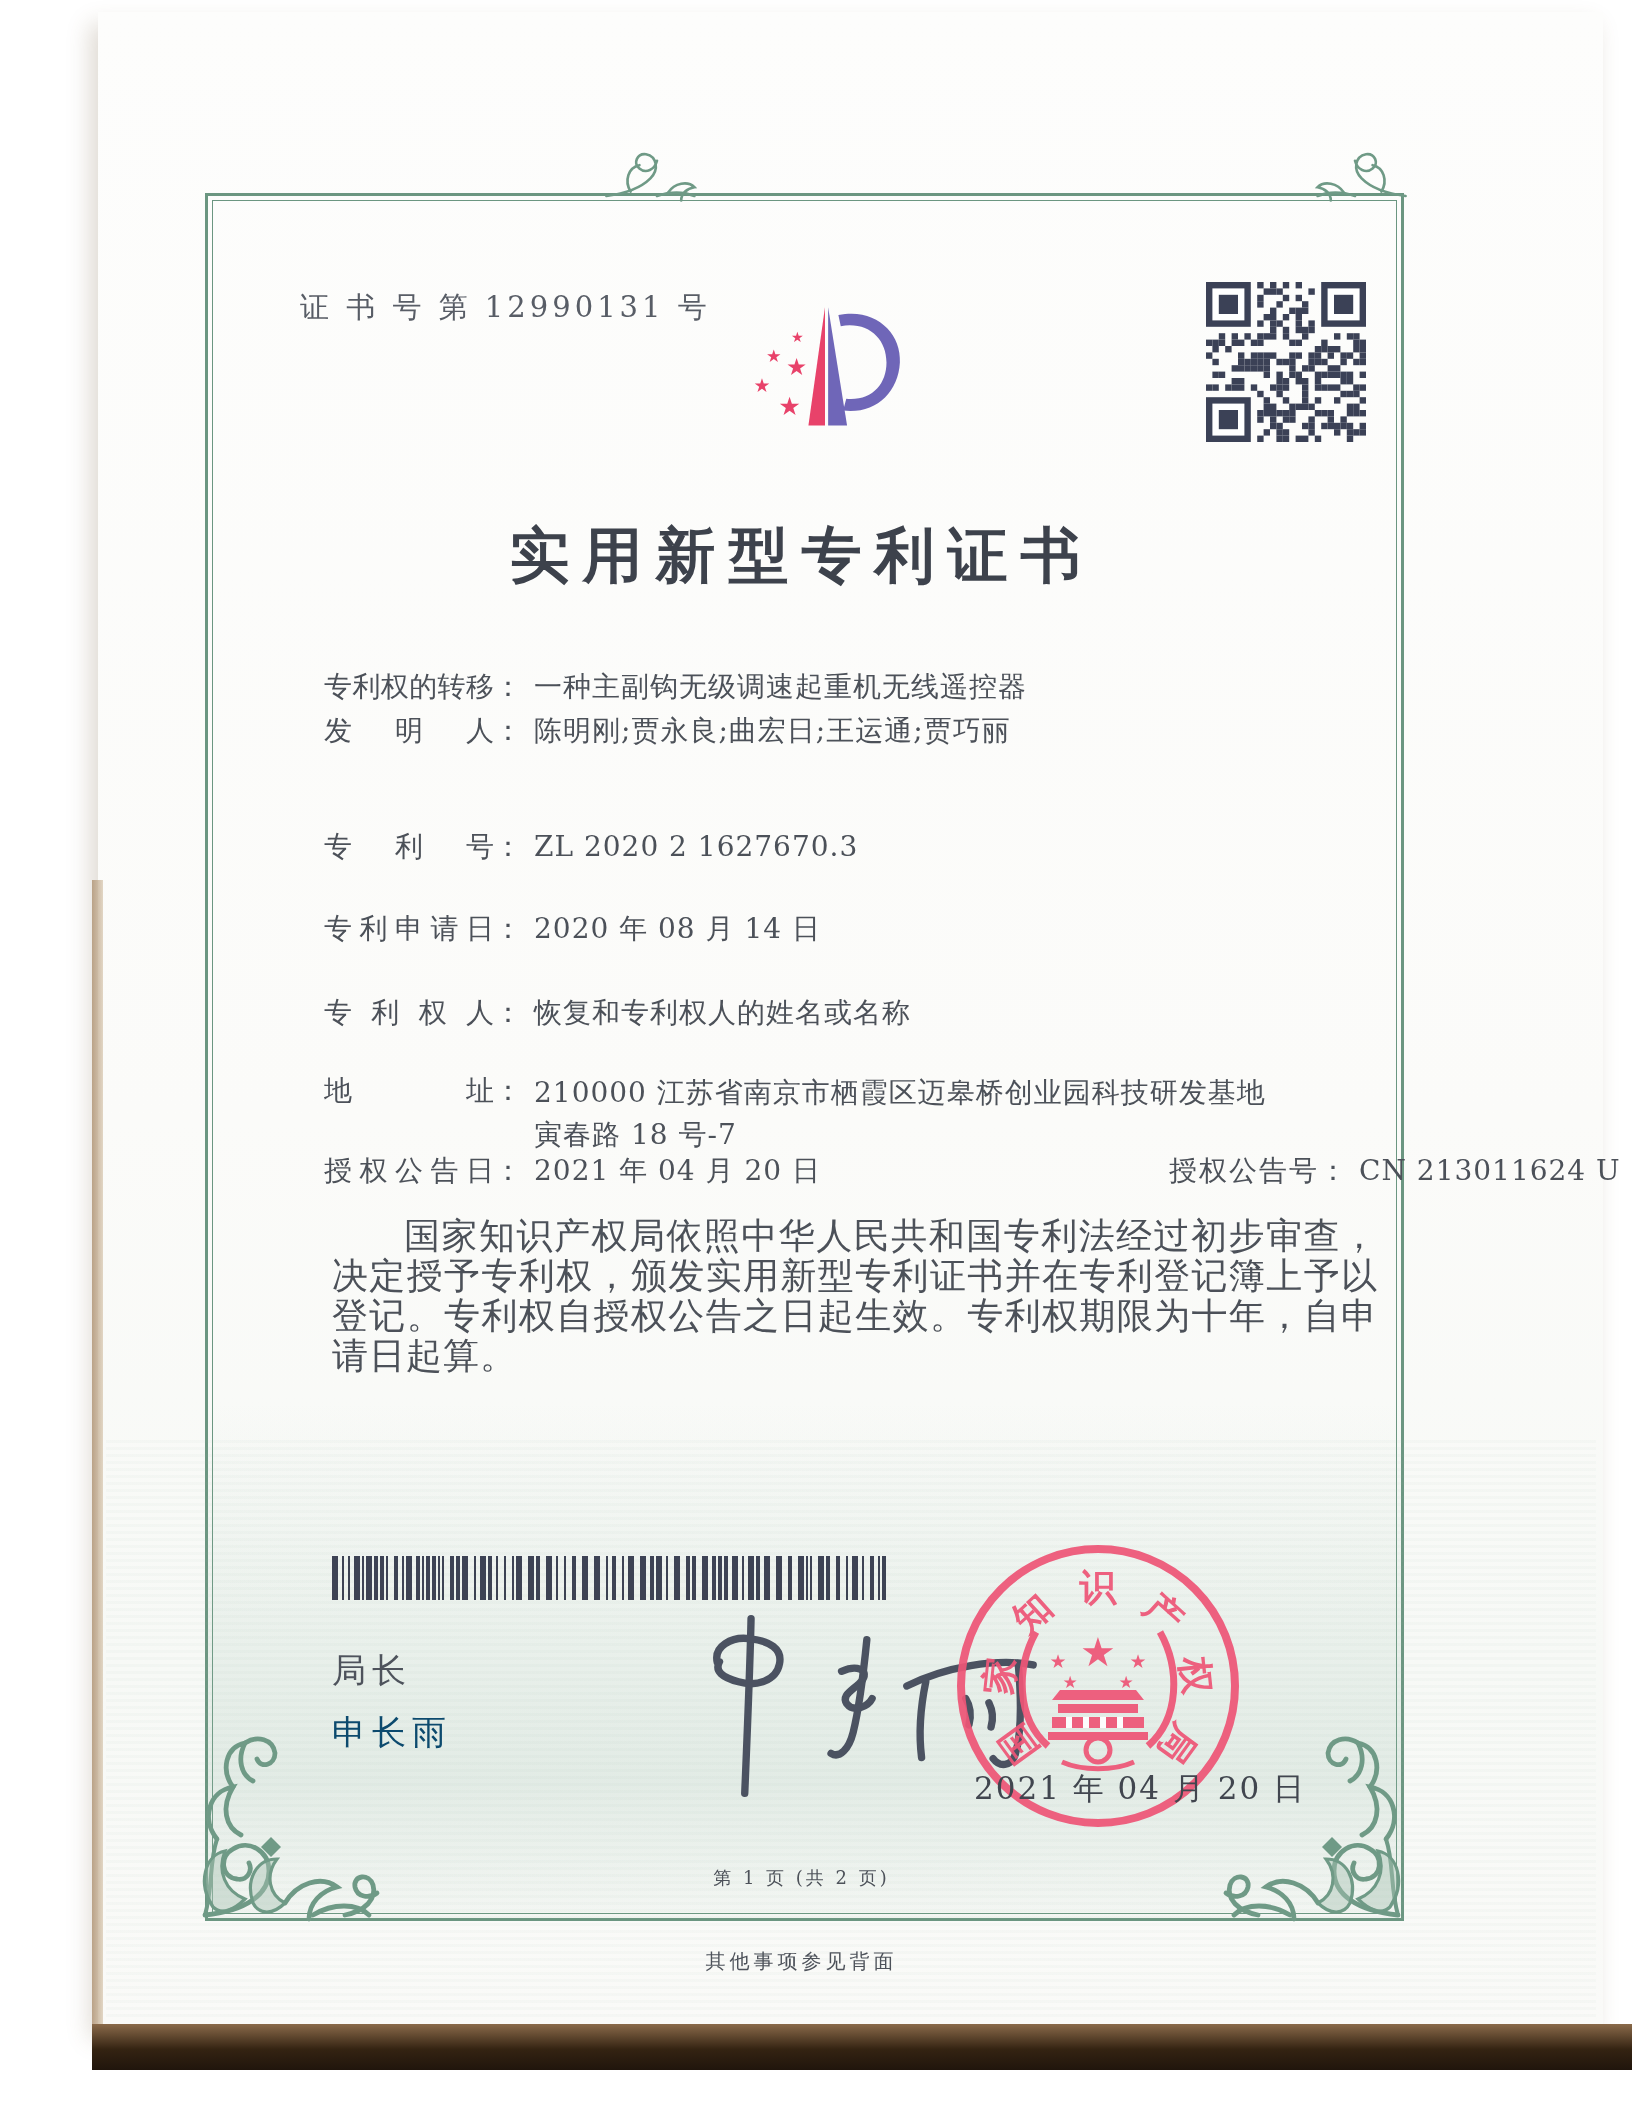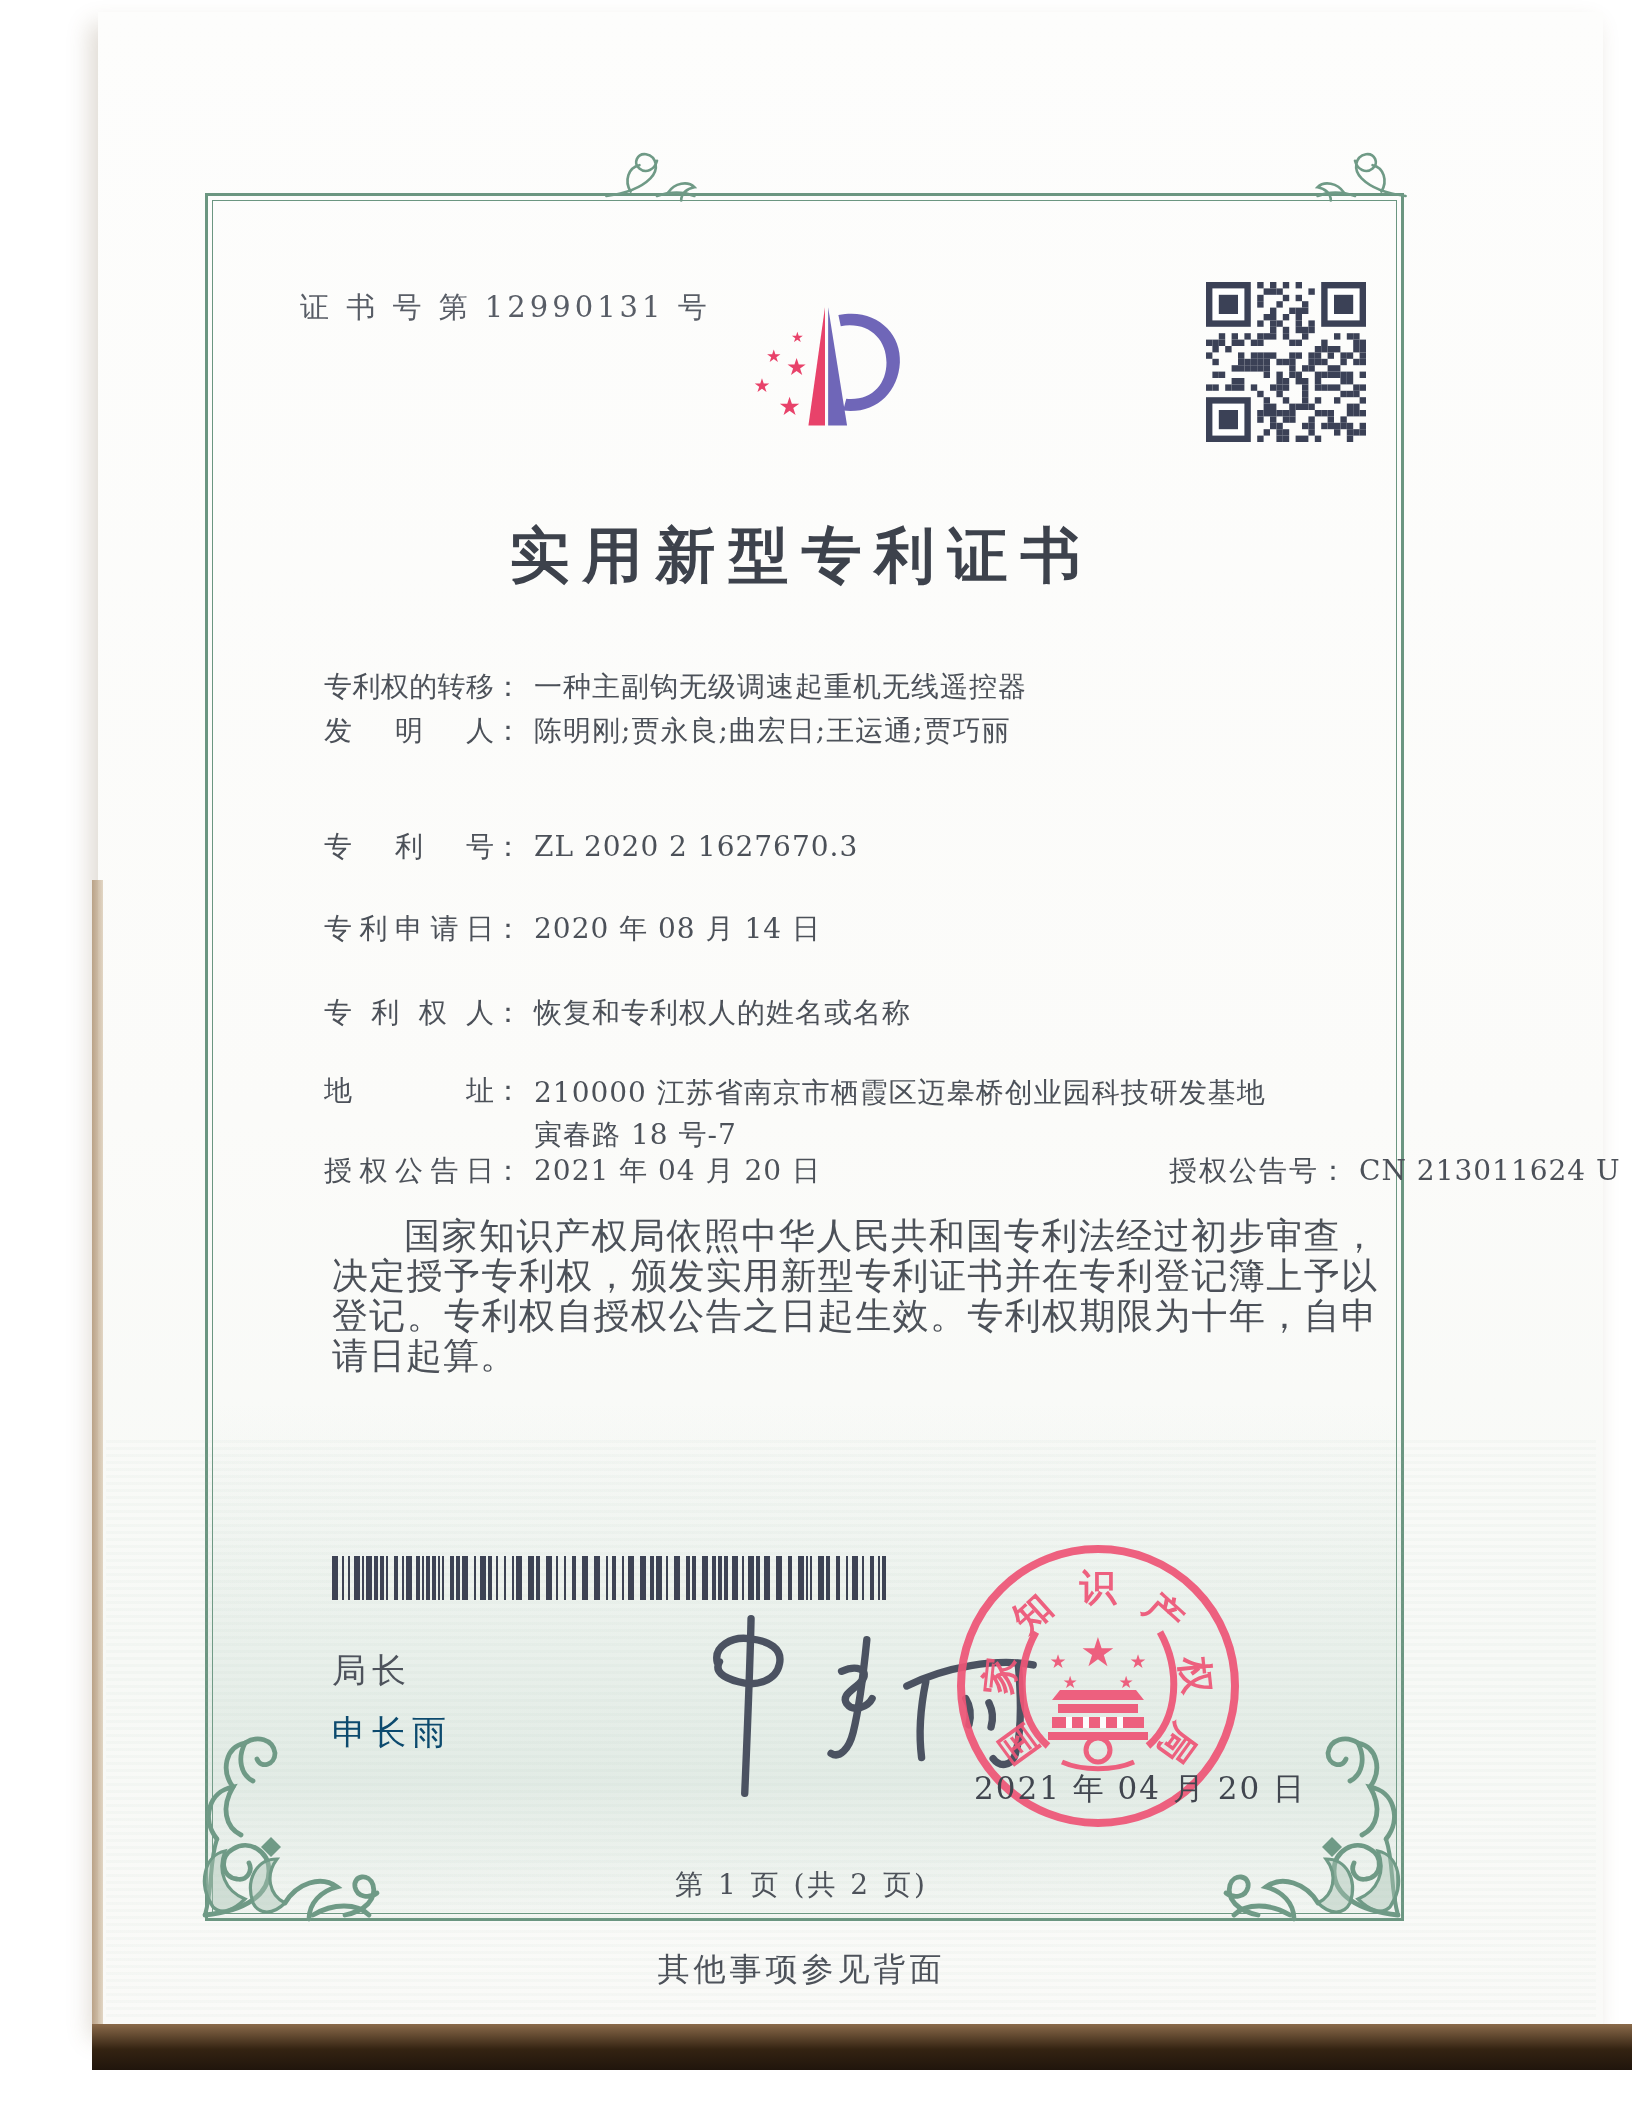--- a/index.html
+++ b/index.html
@@ -70,7 +70,7 @@
     position:absolute;left:974px;top:1768px;font-size:31px;color:#41464f;
     letter-spacing:2px;z-index:5;white-space:nowrap;
   }
-  .page-no{position:absolute;left:205px;top:1866px;width:1193px;text-align:center;font-size:28px;color:#4d525a;letter-spacing:3px;}
+  .page-no{position:absolute;left:205px;top:1866px;width:1193px;text-align:center;font-size:18px;color:#4d525a;letter-spacing:3px;}
   .back-note{position:absolute;left:205px;top:1948px;width:1193px;text-align:center;font-size:32px;color:#4d525a;letter-spacing:4px;}
   .mirror{transform:scaleX(-1);}
   svg text{font-family:"DejaVu Sans","Liberation Sans",sans-serif;}

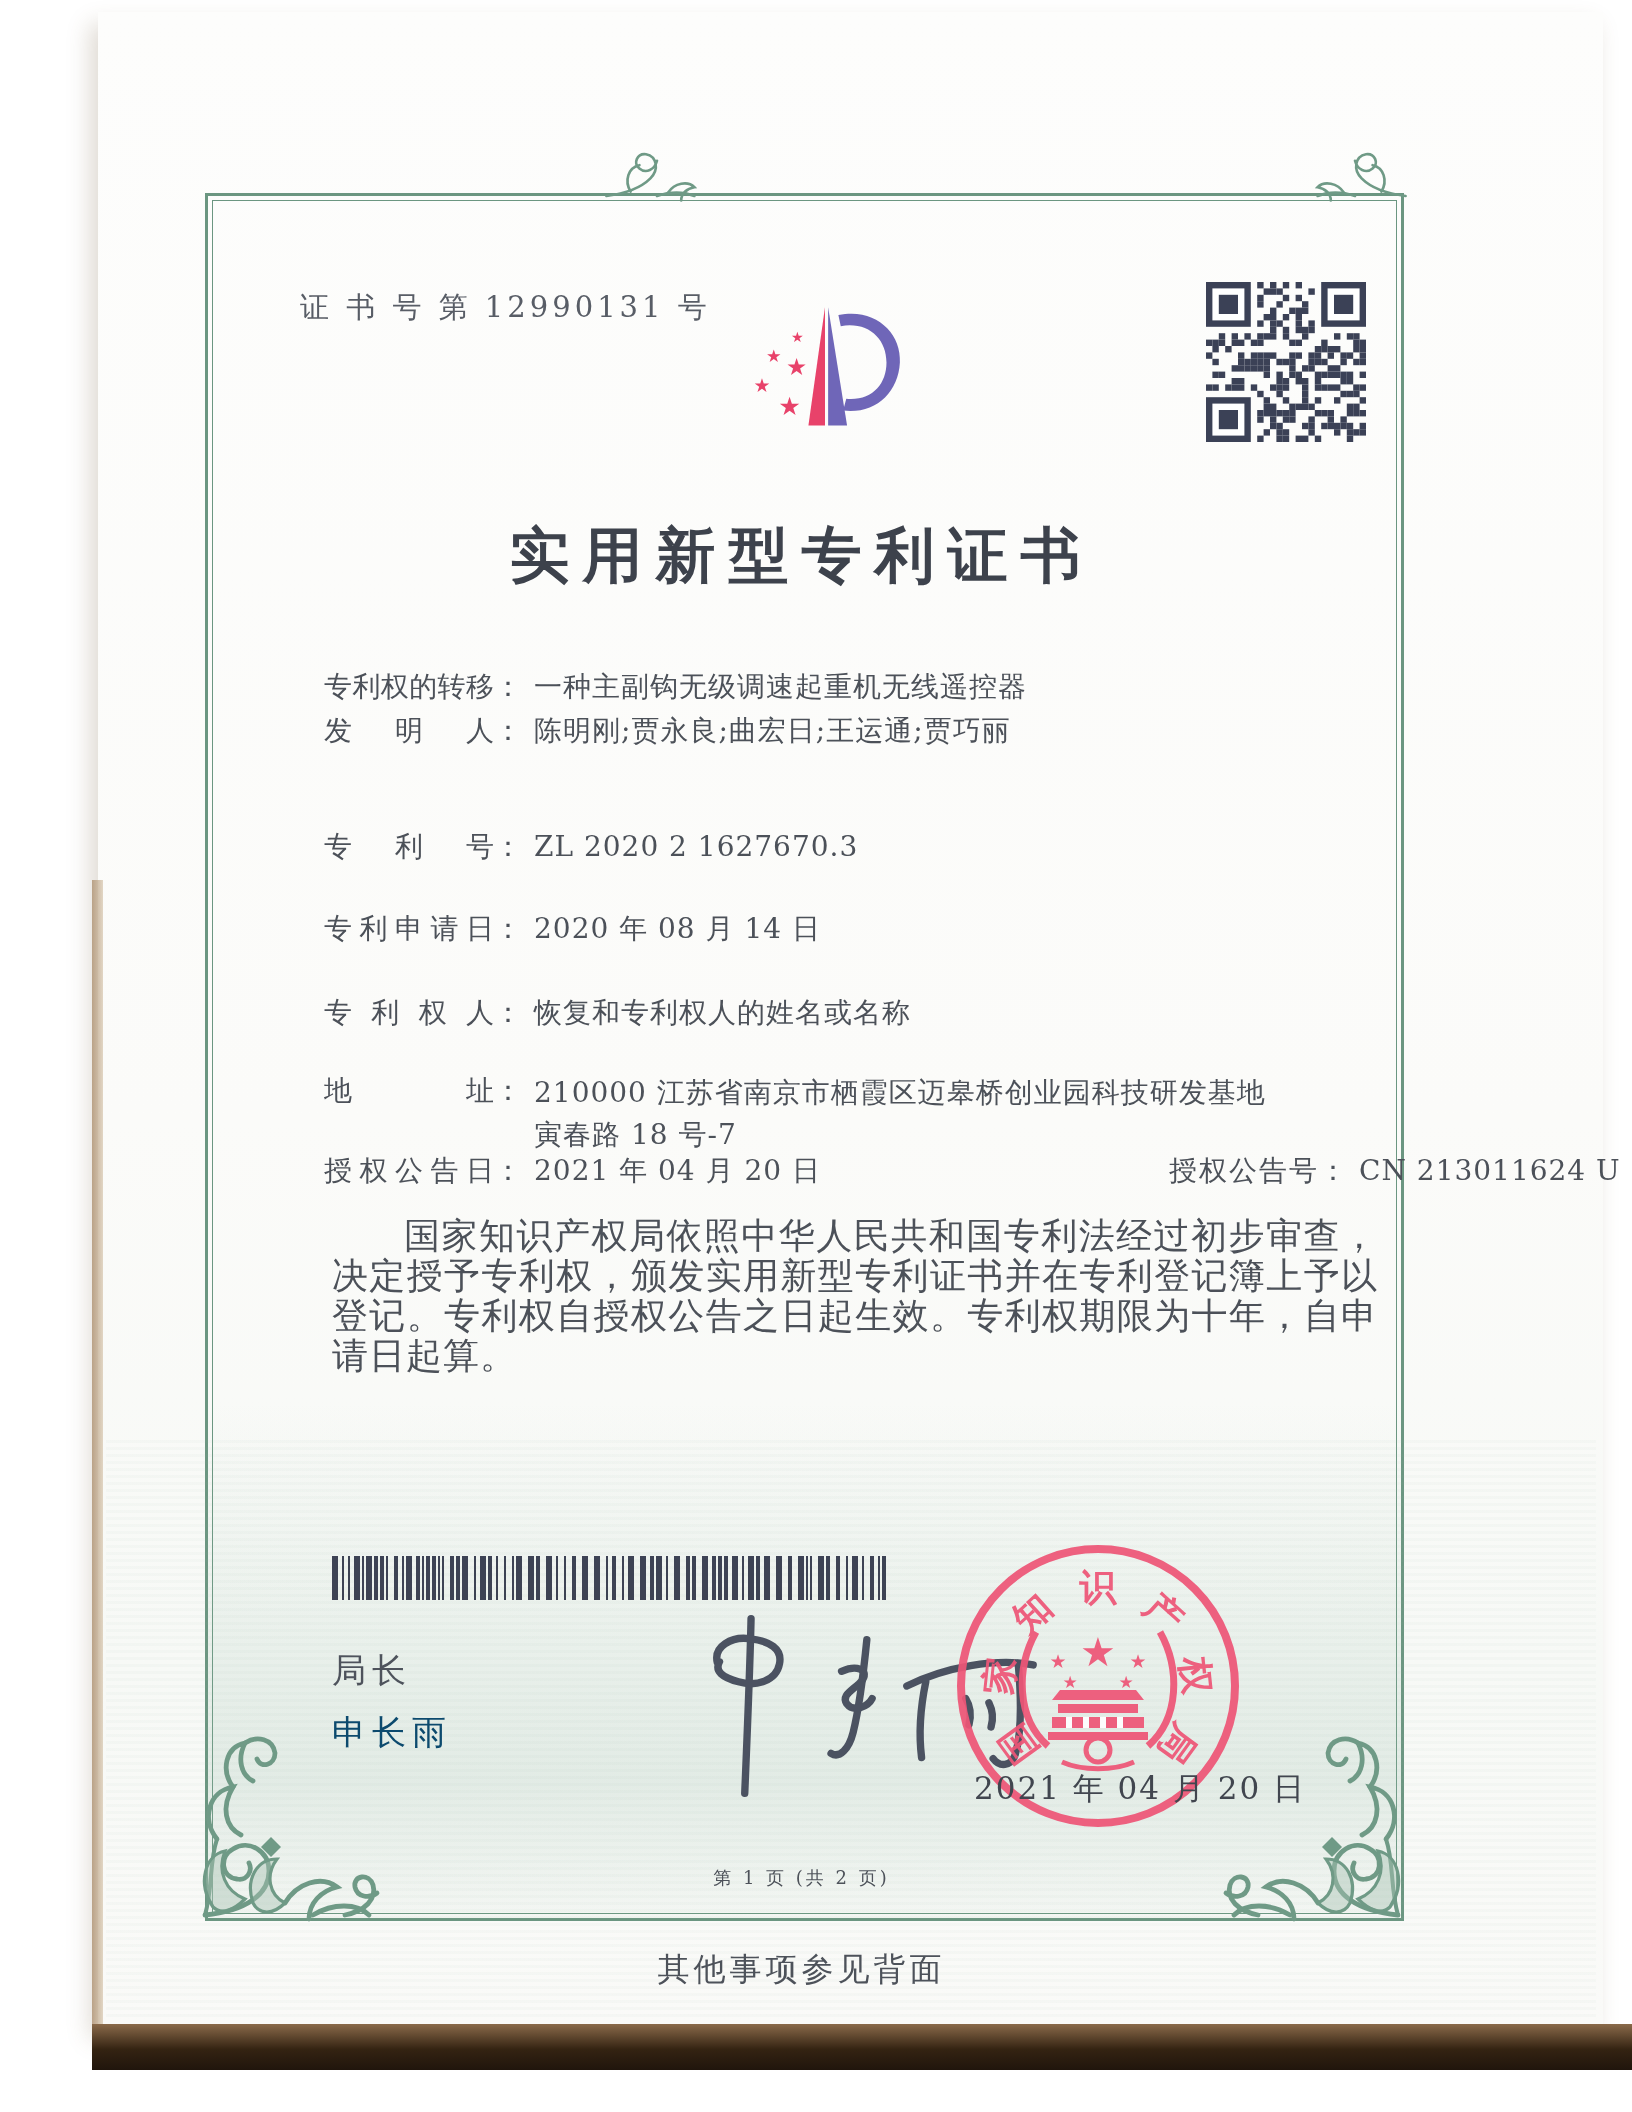--- a/index.html
+++ b/index.html
@@ -71,7 +71,7 @@
     letter-spacing:2px;z-index:5;white-space:nowrap;
   }
   .page-no{position:absolute;left:205px;top:1866px;width:1193px;text-align:center;font-size:18px;color:#4d525a;letter-spacing:3px;}
-  .back-note{position:absolute;left:205px;top:1948px;width:1193px;text-align:center;font-size:32px;color:#4d525a;letter-spacing:4px;}
+  .back-note{position:absolute;left:205px;top:1948px;width:1193px;text-align:center;font-size:20px;color:#4d525a;letter-spacing:4px;}
   .mirror{transform:scaleX(-1);}
   svg text{font-family:"DejaVu Sans","Liberation Sans",sans-serif;}
 </style>

